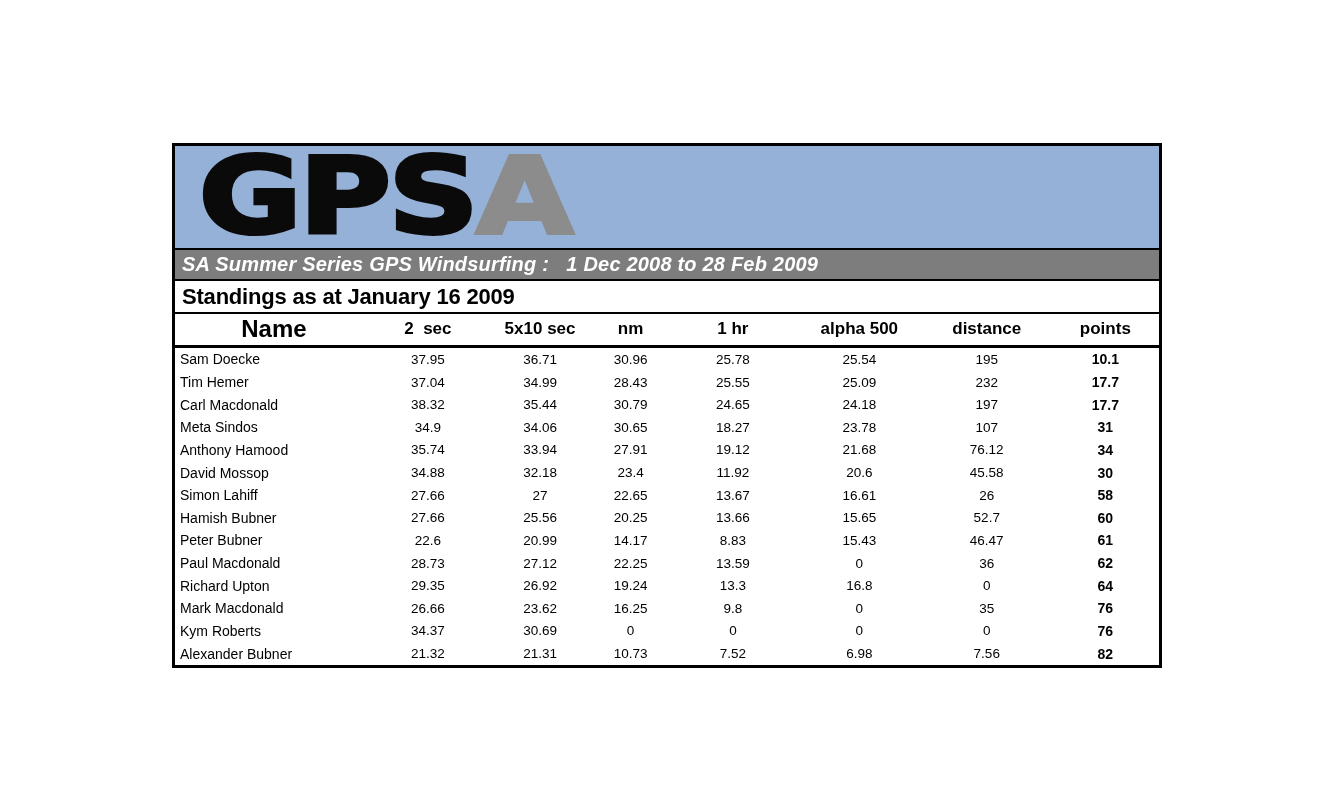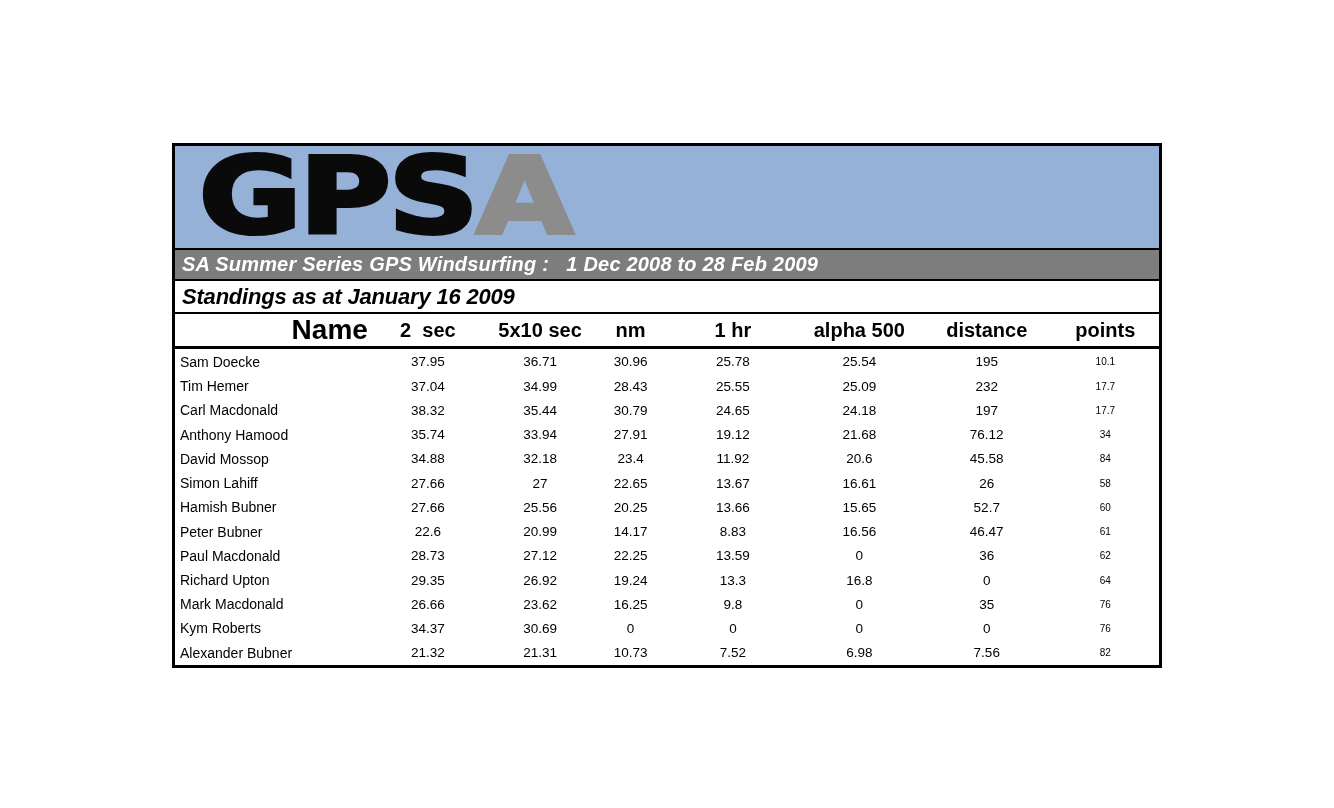--- a/index.html
+++ b/index.html
@@ -43,7 +43,7 @@
     border-bottom:2px solid var(--border-black, #000);
     display:flex; align-items:center;
   }
-  .standingsbar span { margin-left:7px; font-weight:bold; font-size:22px; letter-spacing:-0.2px;font-style:italic; }
+  .standingsbar span { margin-left:7px; font-weight:bold; font-size:22px; letter-spacing:-0.2px; }
 
   
   .tablewrap { flex:1; display:flex; }

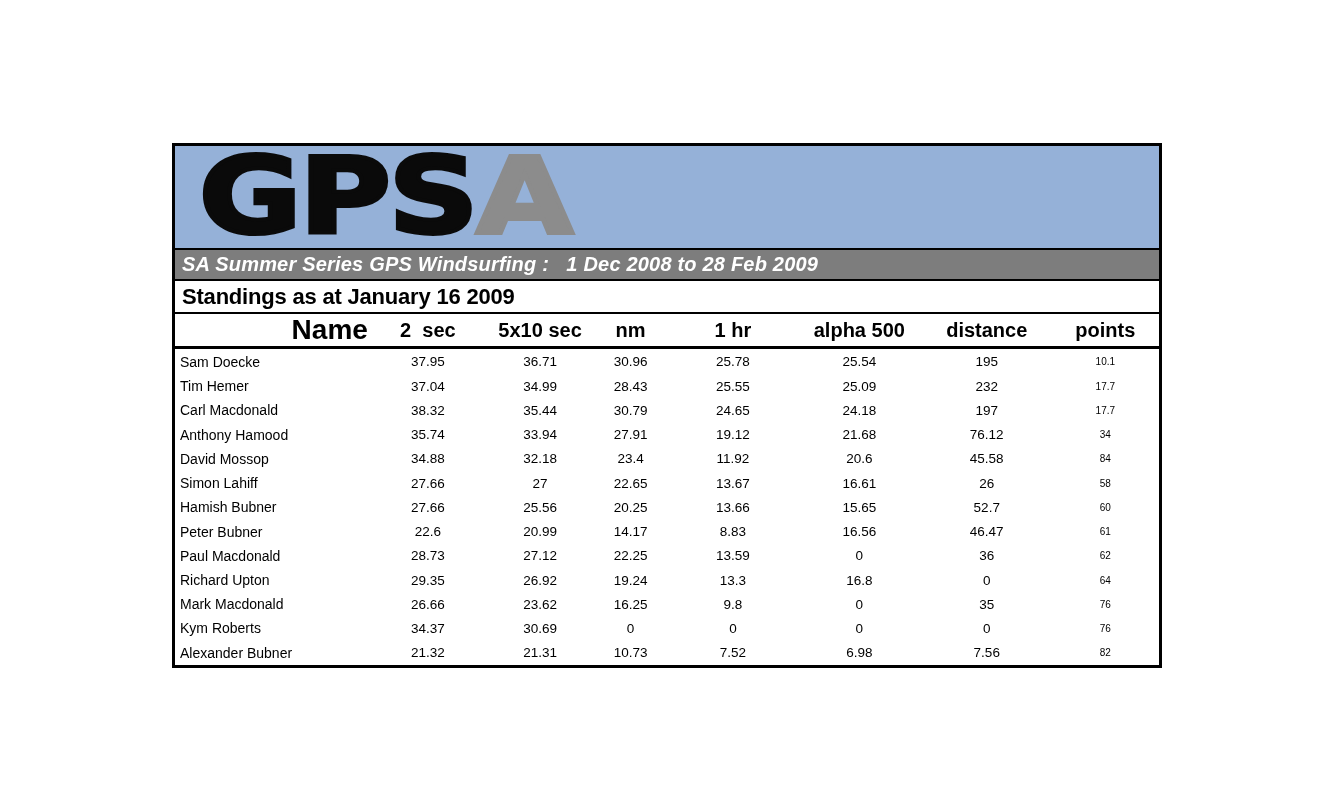--- a/index.html
+++ b/index.html
@@ -50,7 +50,7 @@
   table { width:100%; height:100%; border-collapse:collapse; table-layout:fixed; }
   thead tr { height:32px; border-bottom:3px solid var(--border-black, #000); }
   th { font-weight:bold; font-size:20px; text-align:center; white-space:pre; vertical-align:middle; }
-  th.c0 { text-align:right; padding-left:5px; font-size:28px; }
+  th.c0 { text-align:center; padding-left:5px; font-size:24px; }
   td { font-size:13.5px; text-align:center; vertical-align:middle; white-space:nowrap; overflow:hidden; }
   td.c0 { text-align:left; padding-left:5px; font-size:14px; }
   td.c7 { font-weight:normal; font-size:10px; }

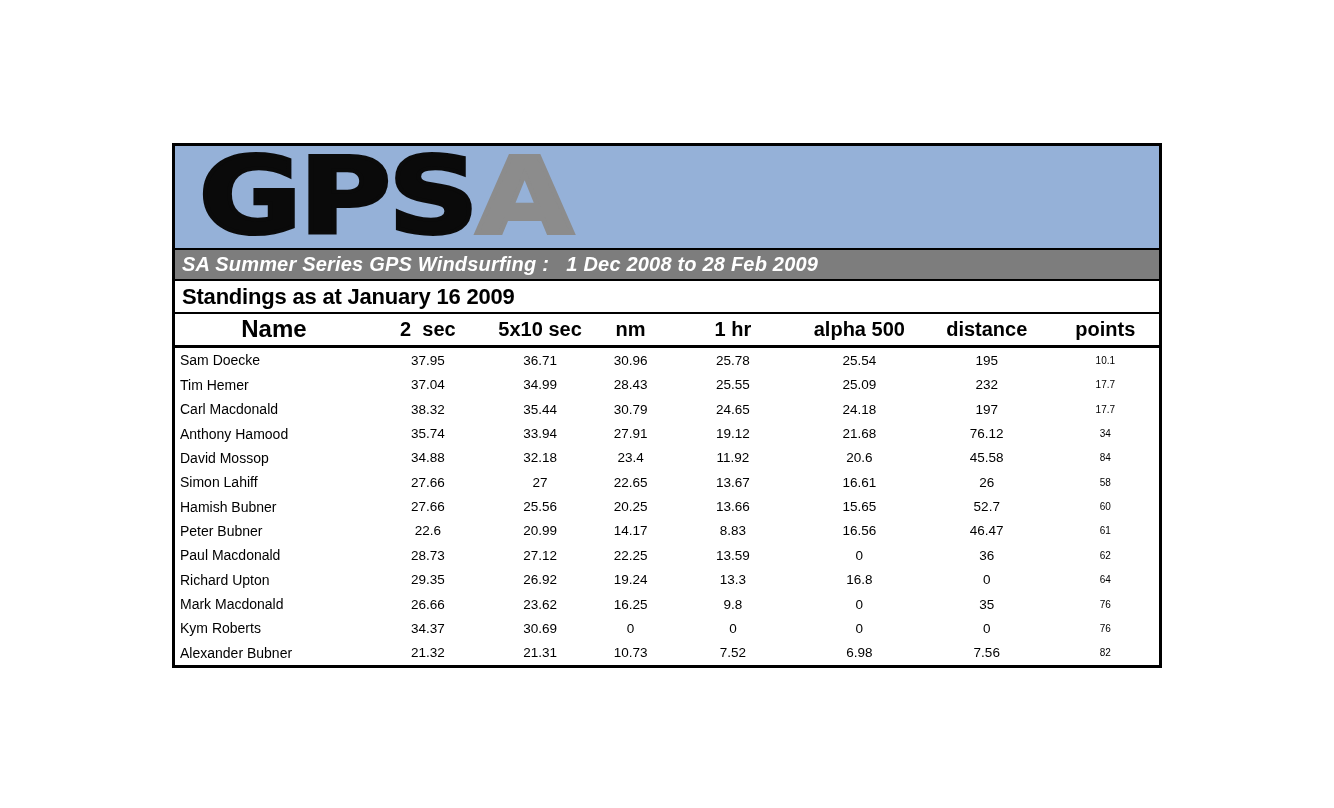--- a/index.html
+++ b/index.html
@@ -49,7 +49,7 @@
   .tablewrap { flex:1; display:flex; }
   table { width:100%; height:100%; border-collapse:collapse; table-layout:fixed; }
   thead tr { height:32px; border-bottom:3px solid var(--border-black, #000); }
-  th { font-weight:bold; font-size:20px; text-align:center; white-space:pre; vertical-align:middle; }
+  th { font-weight:bold; font-size:17px; text-align:center; white-space:pre; vertical-align:middle; }
   th.c0 { text-align:center; padding-left:5px; font-size:24px; }
   td { font-size:13.5px; text-align:center; vertical-align:middle; white-space:nowrap; overflow:hidden; }
   td.c0 { text-align:left; padding-left:5px; font-size:14px; }

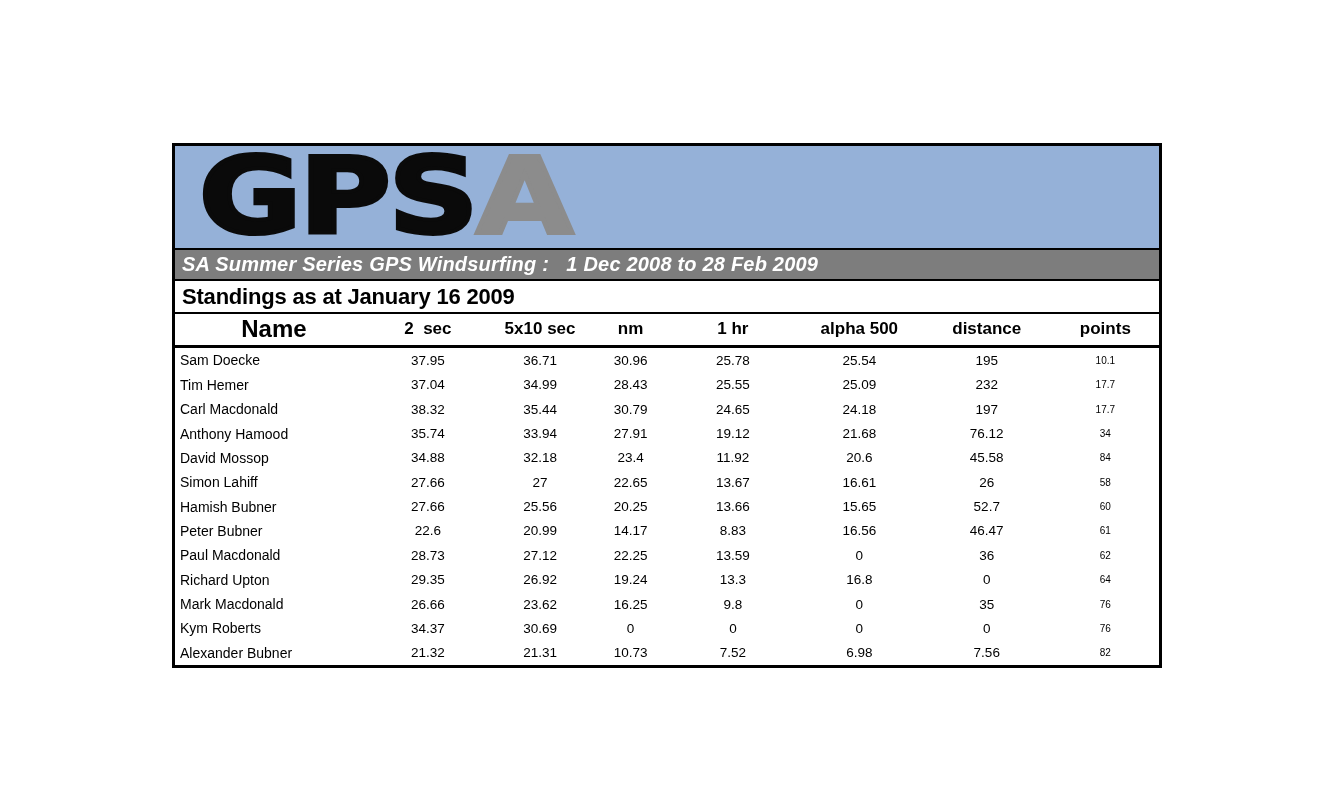--- a/index.html
+++ b/index.html
@@ -53,7 +53,7 @@
   th.c0 { text-align:center; padding-left:5px; font-size:24px; }
   td { font-size:13.5px; text-align:center; vertical-align:middle; white-space:nowrap; overflow:hidden; }
   td.c0 { text-align:left; padding-left:5px; font-size:14px; }
-  td.c7 { font-weight:normal; font-size:10px; }
+  td.c7 { font-weight:bold; font-size:14px; }
 </style>
 </head>
 <body>

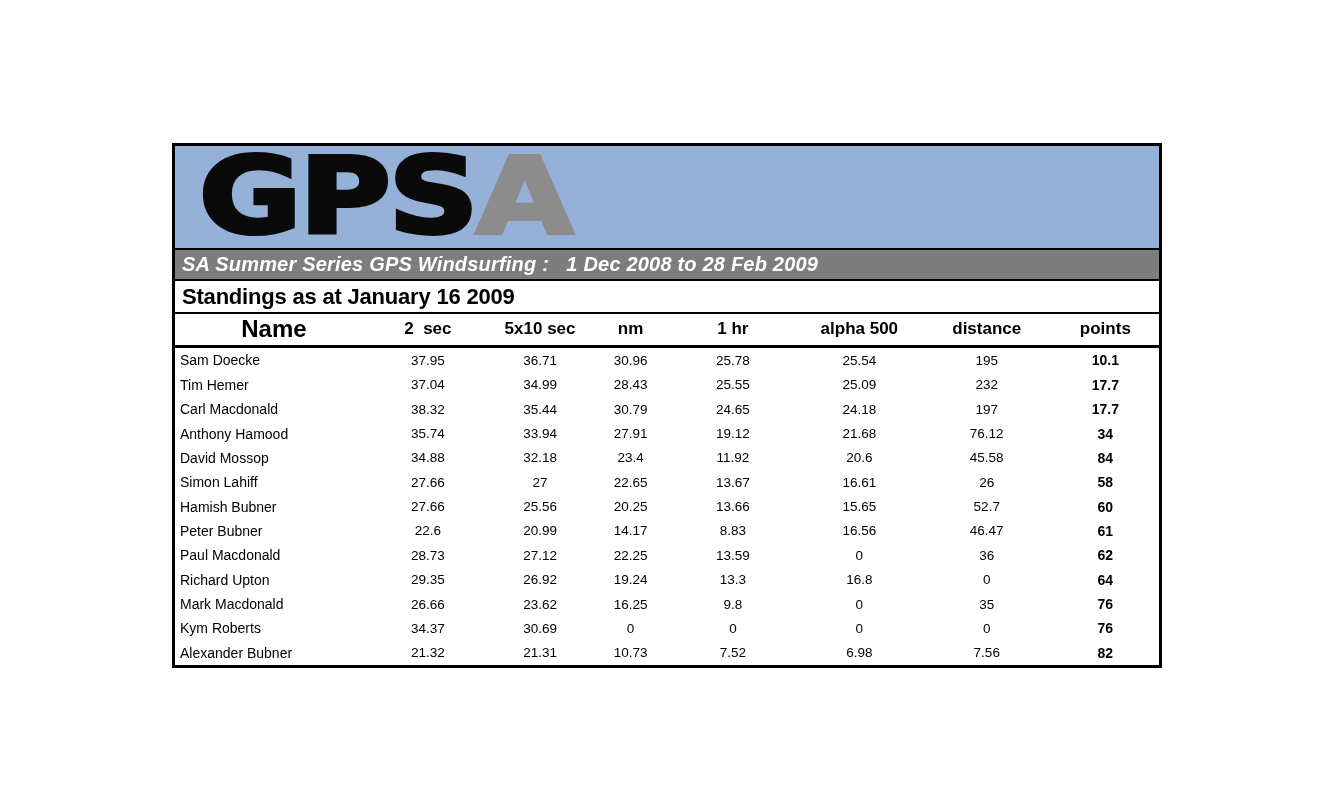--- a/index.html
+++ b/index.html
@@ -130,6 +130,16 @@
             <td class="c7">17.7</td>
           </tr>
           <tr>
+            <td class="c0">Meta Sindos</td>
+            <td class="c1">34.9</td>
+            <td class="c2">34.06</td>
+            <td class="c3">30.65</td>
+            <td class="c4">18.27</td>
+            <td class="c5">23.78</td>
+            <td class="c6">107</td>
+            <td class="c7">31</td>
+          </tr>
+          <tr>
             <td class="c0">Anthony Hamood</td>
             <td class="c1">35.74</td>
             <td class="c2">33.94</td>

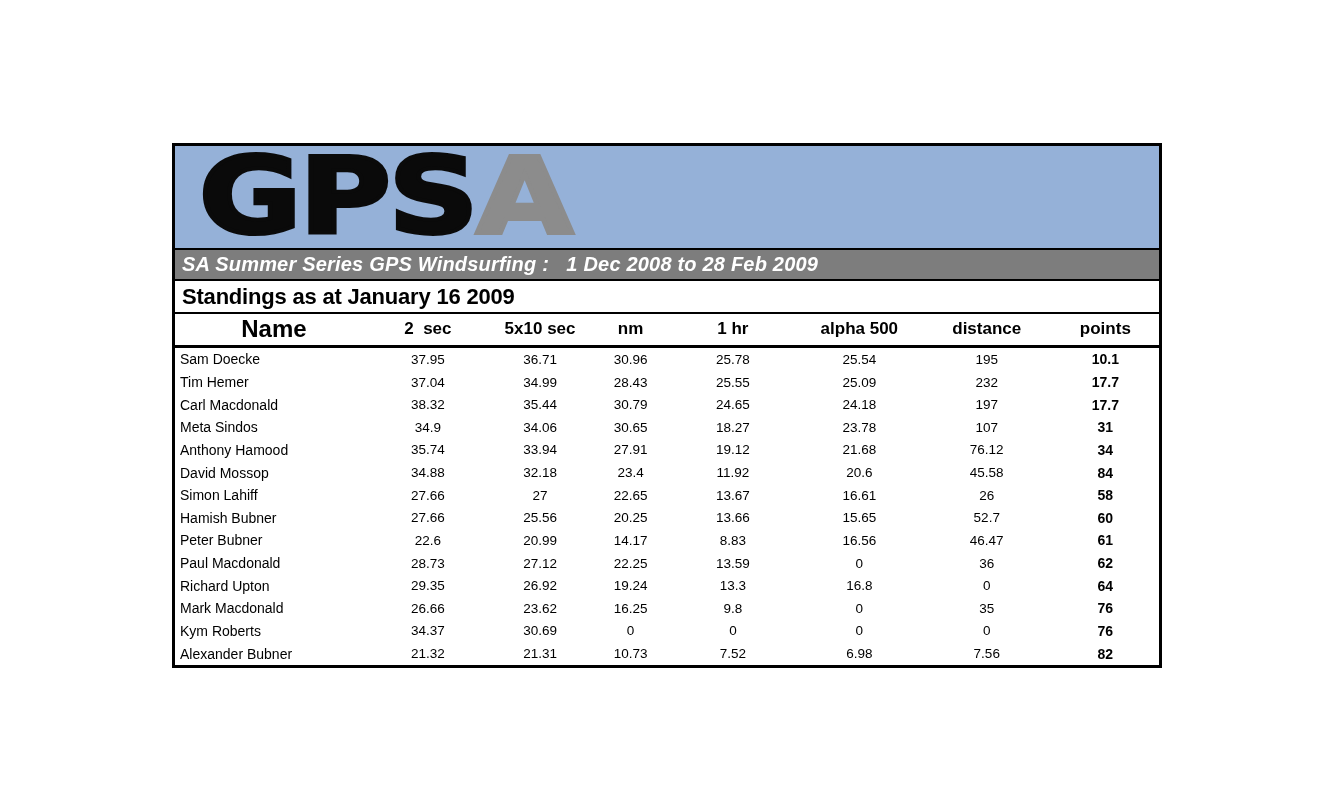--- a/index.html
+++ b/index.html
@@ -157,7 +157,7 @@
             <td class="c4">11.92</td>
             <td class="c5">20.6</td>
             <td class="c6">45.58</td>
-            <td class="c7">84</td>
+            <td class="c7">30</td>
           </tr>
           <tr>
             <td class="c0">Simon Lahiff</td>

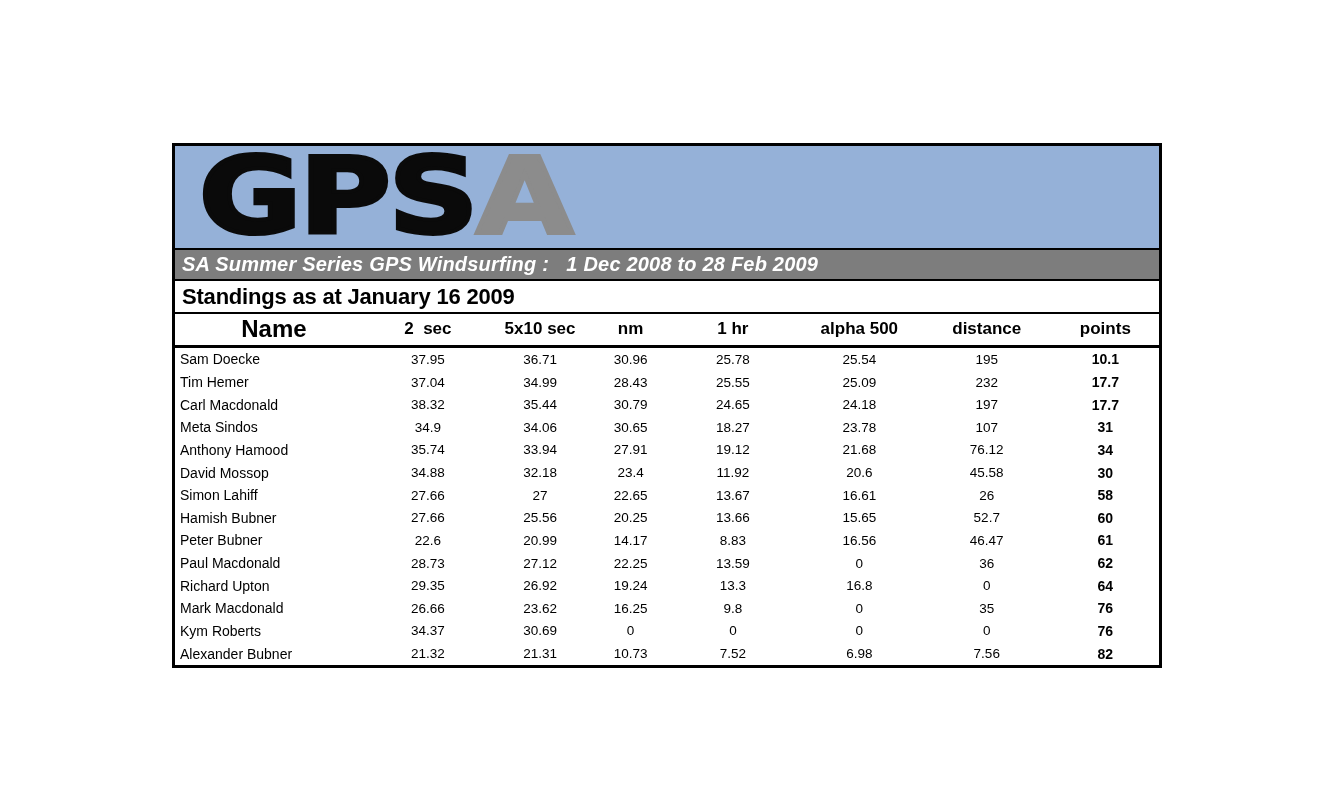--- a/index.html
+++ b/index.html
@@ -185,7 +185,7 @@
             <td class="c2">20.99</td>
             <td class="c3">14.17</td>
             <td class="c4">8.83</td>
-            <td class="c5">16.56</td>
+            <td class="c5">15.43</td>
             <td class="c6">46.47</td>
             <td class="c7">61</td>
           </tr>

